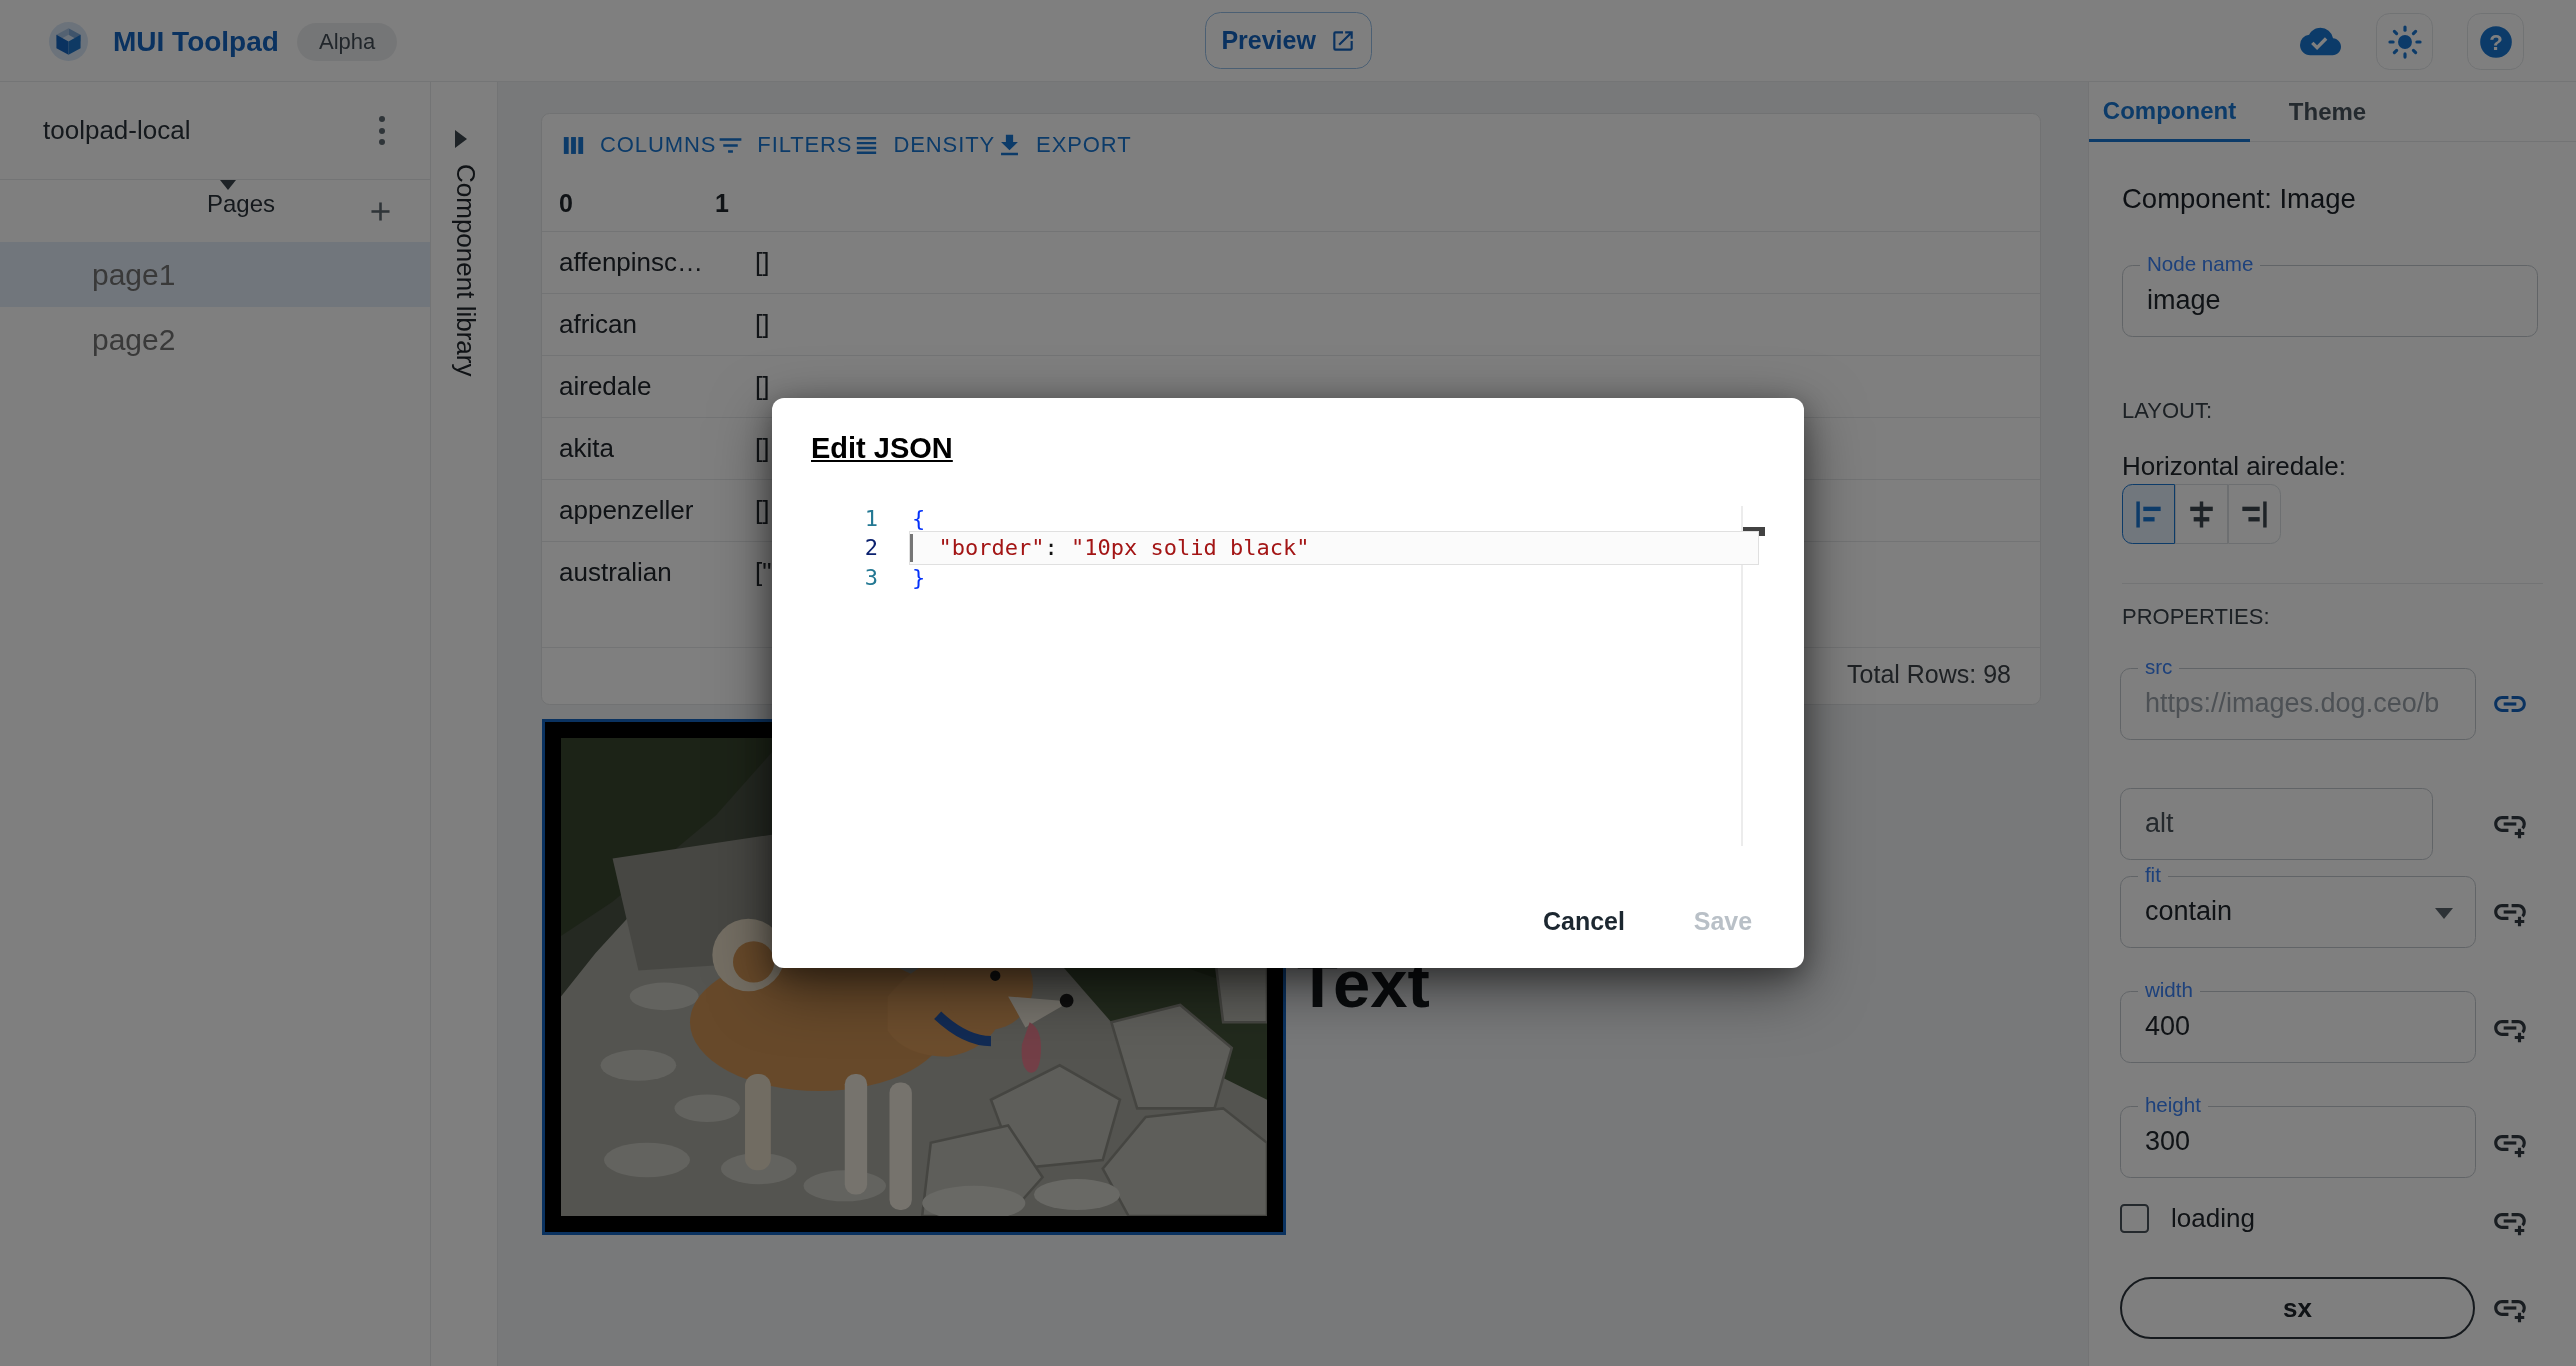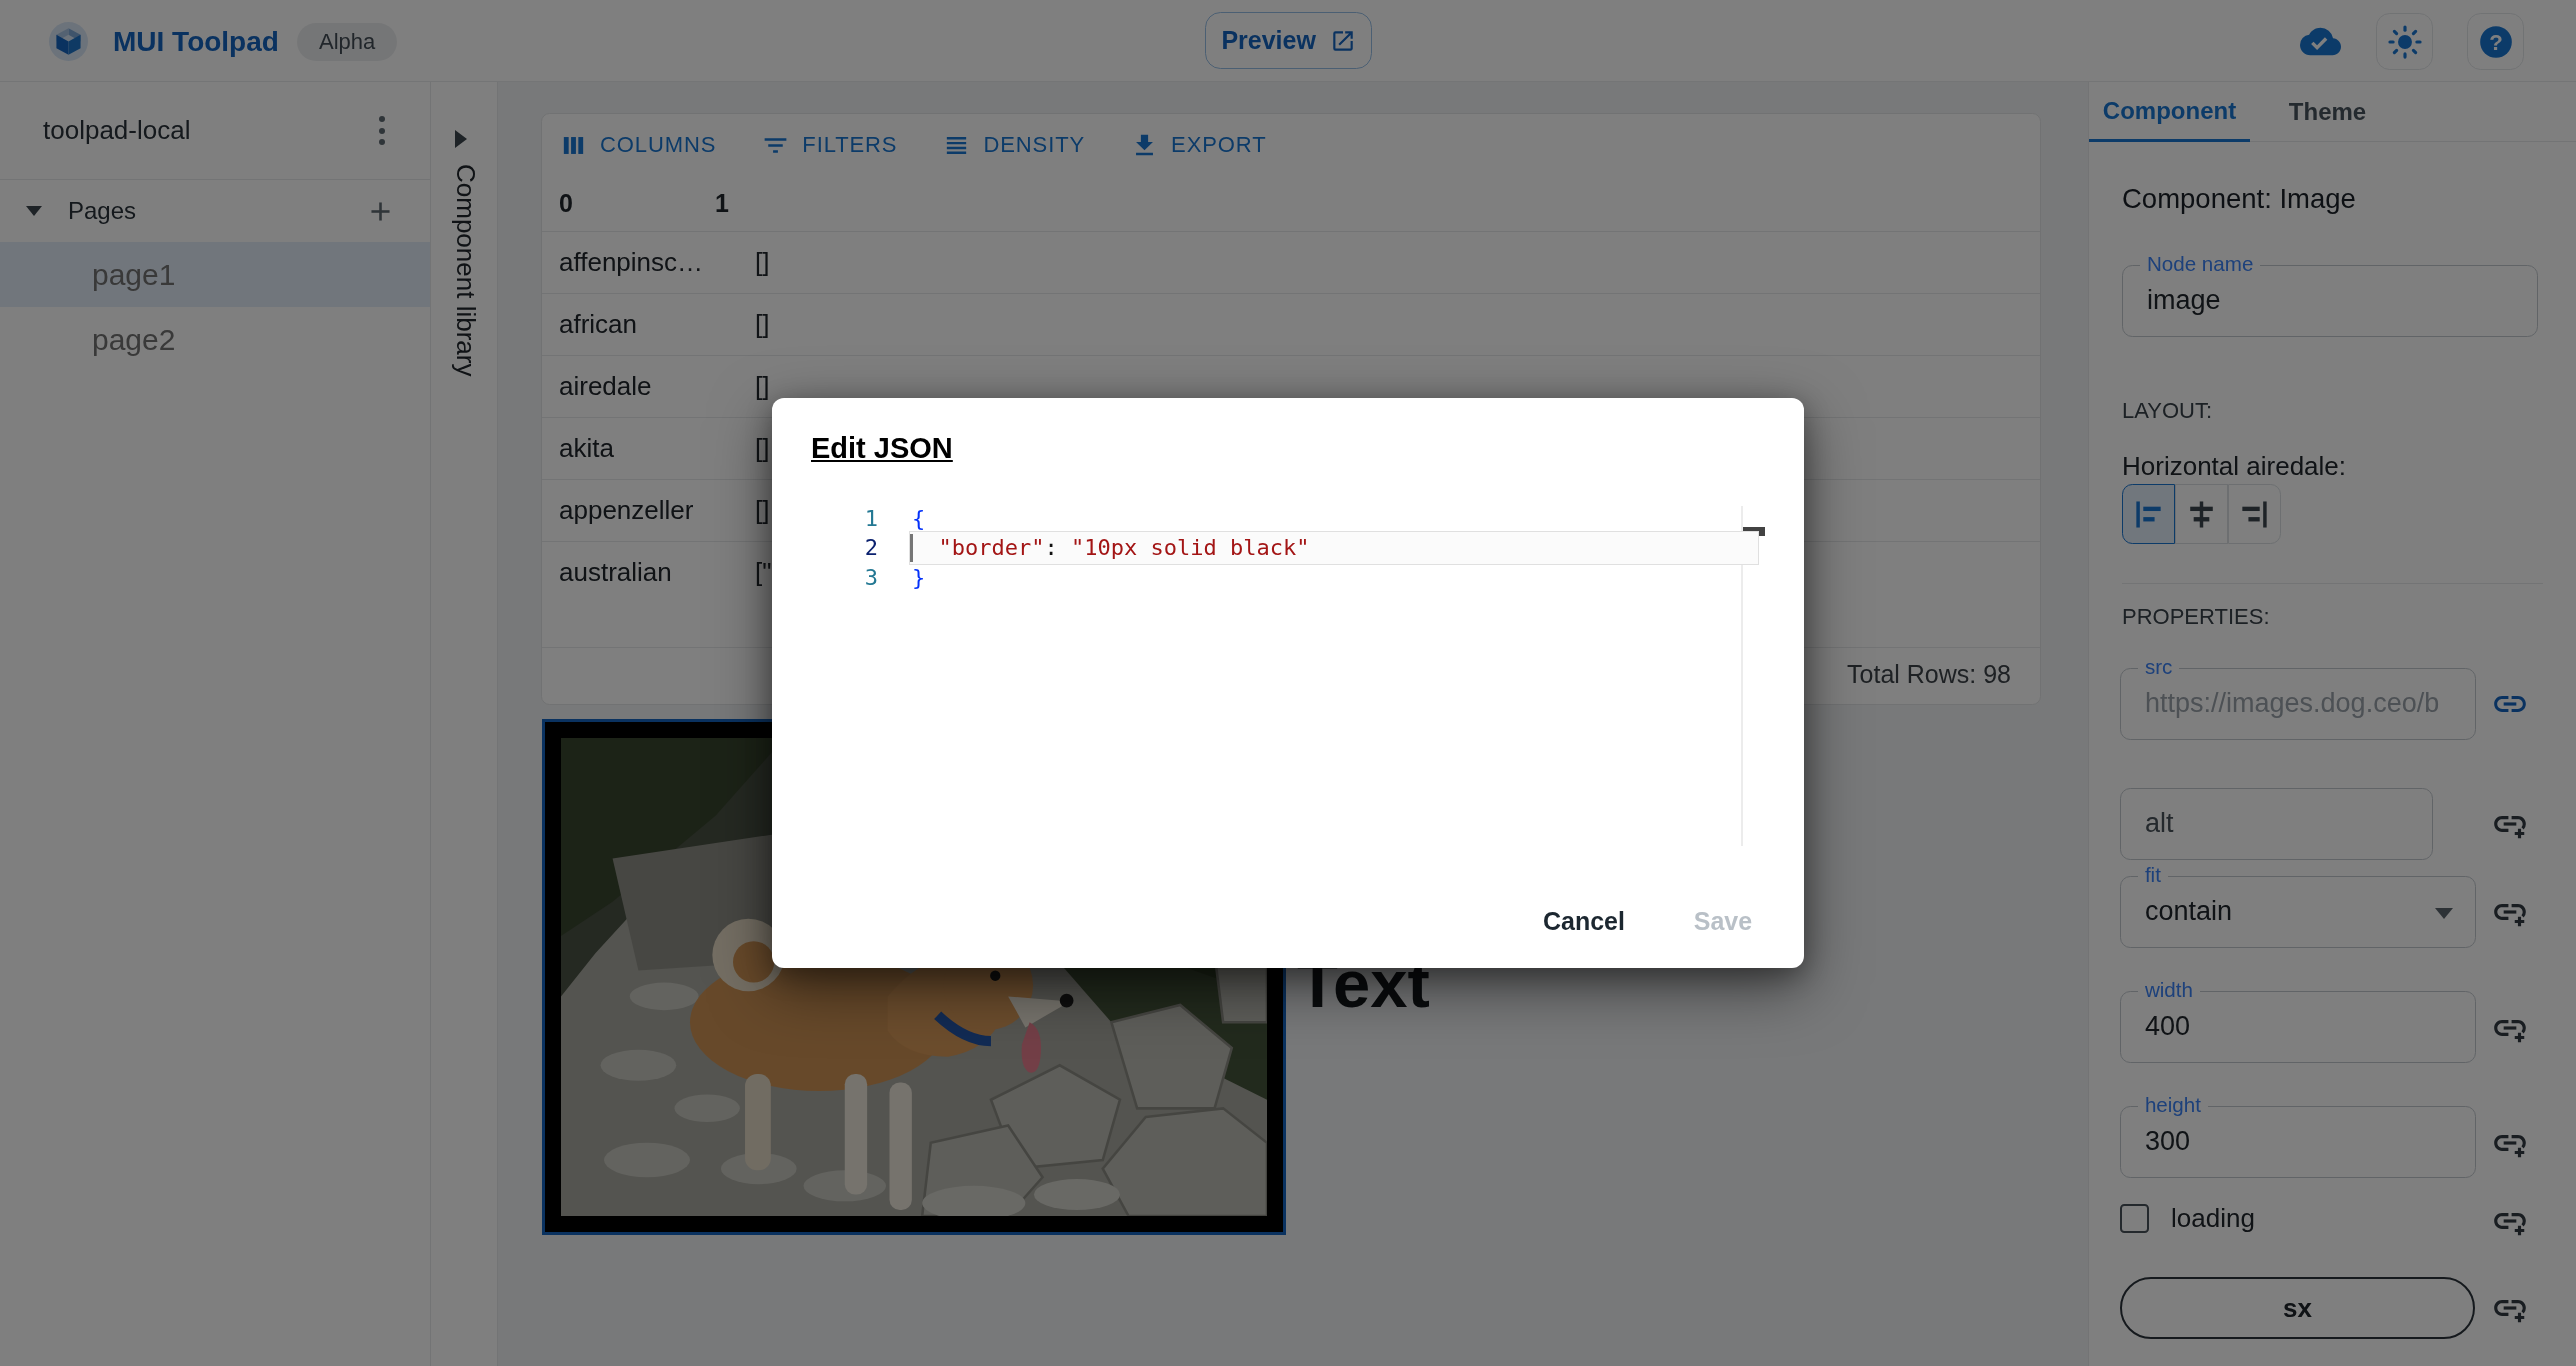--- a/index.html
+++ b/index.html
@@ -51,7 +51,7 @@
   
   .grid-card { position:absolute; left:43px; top:31px; width:1500px; height:592px; background:#fff;
                border:1.7px solid #e2e4e6; border-radius:8.6px; }
-  .grid-toolbar { height:62px; display:flex; align-items:center; padding-left:17px; gap:45px; }
+  .grid-toolbar { height:62px; display:flex; align-items:center; padding-left:17px; }
   .tb-btn { display:flex; align-items:center; gap:12px; color:#1976d2; font-size:22px; font-weight:500;
             letter-spacing:0.9px; cursor:pointer; }
   .grid-header { height:55px; display:flex; align-items:center; }

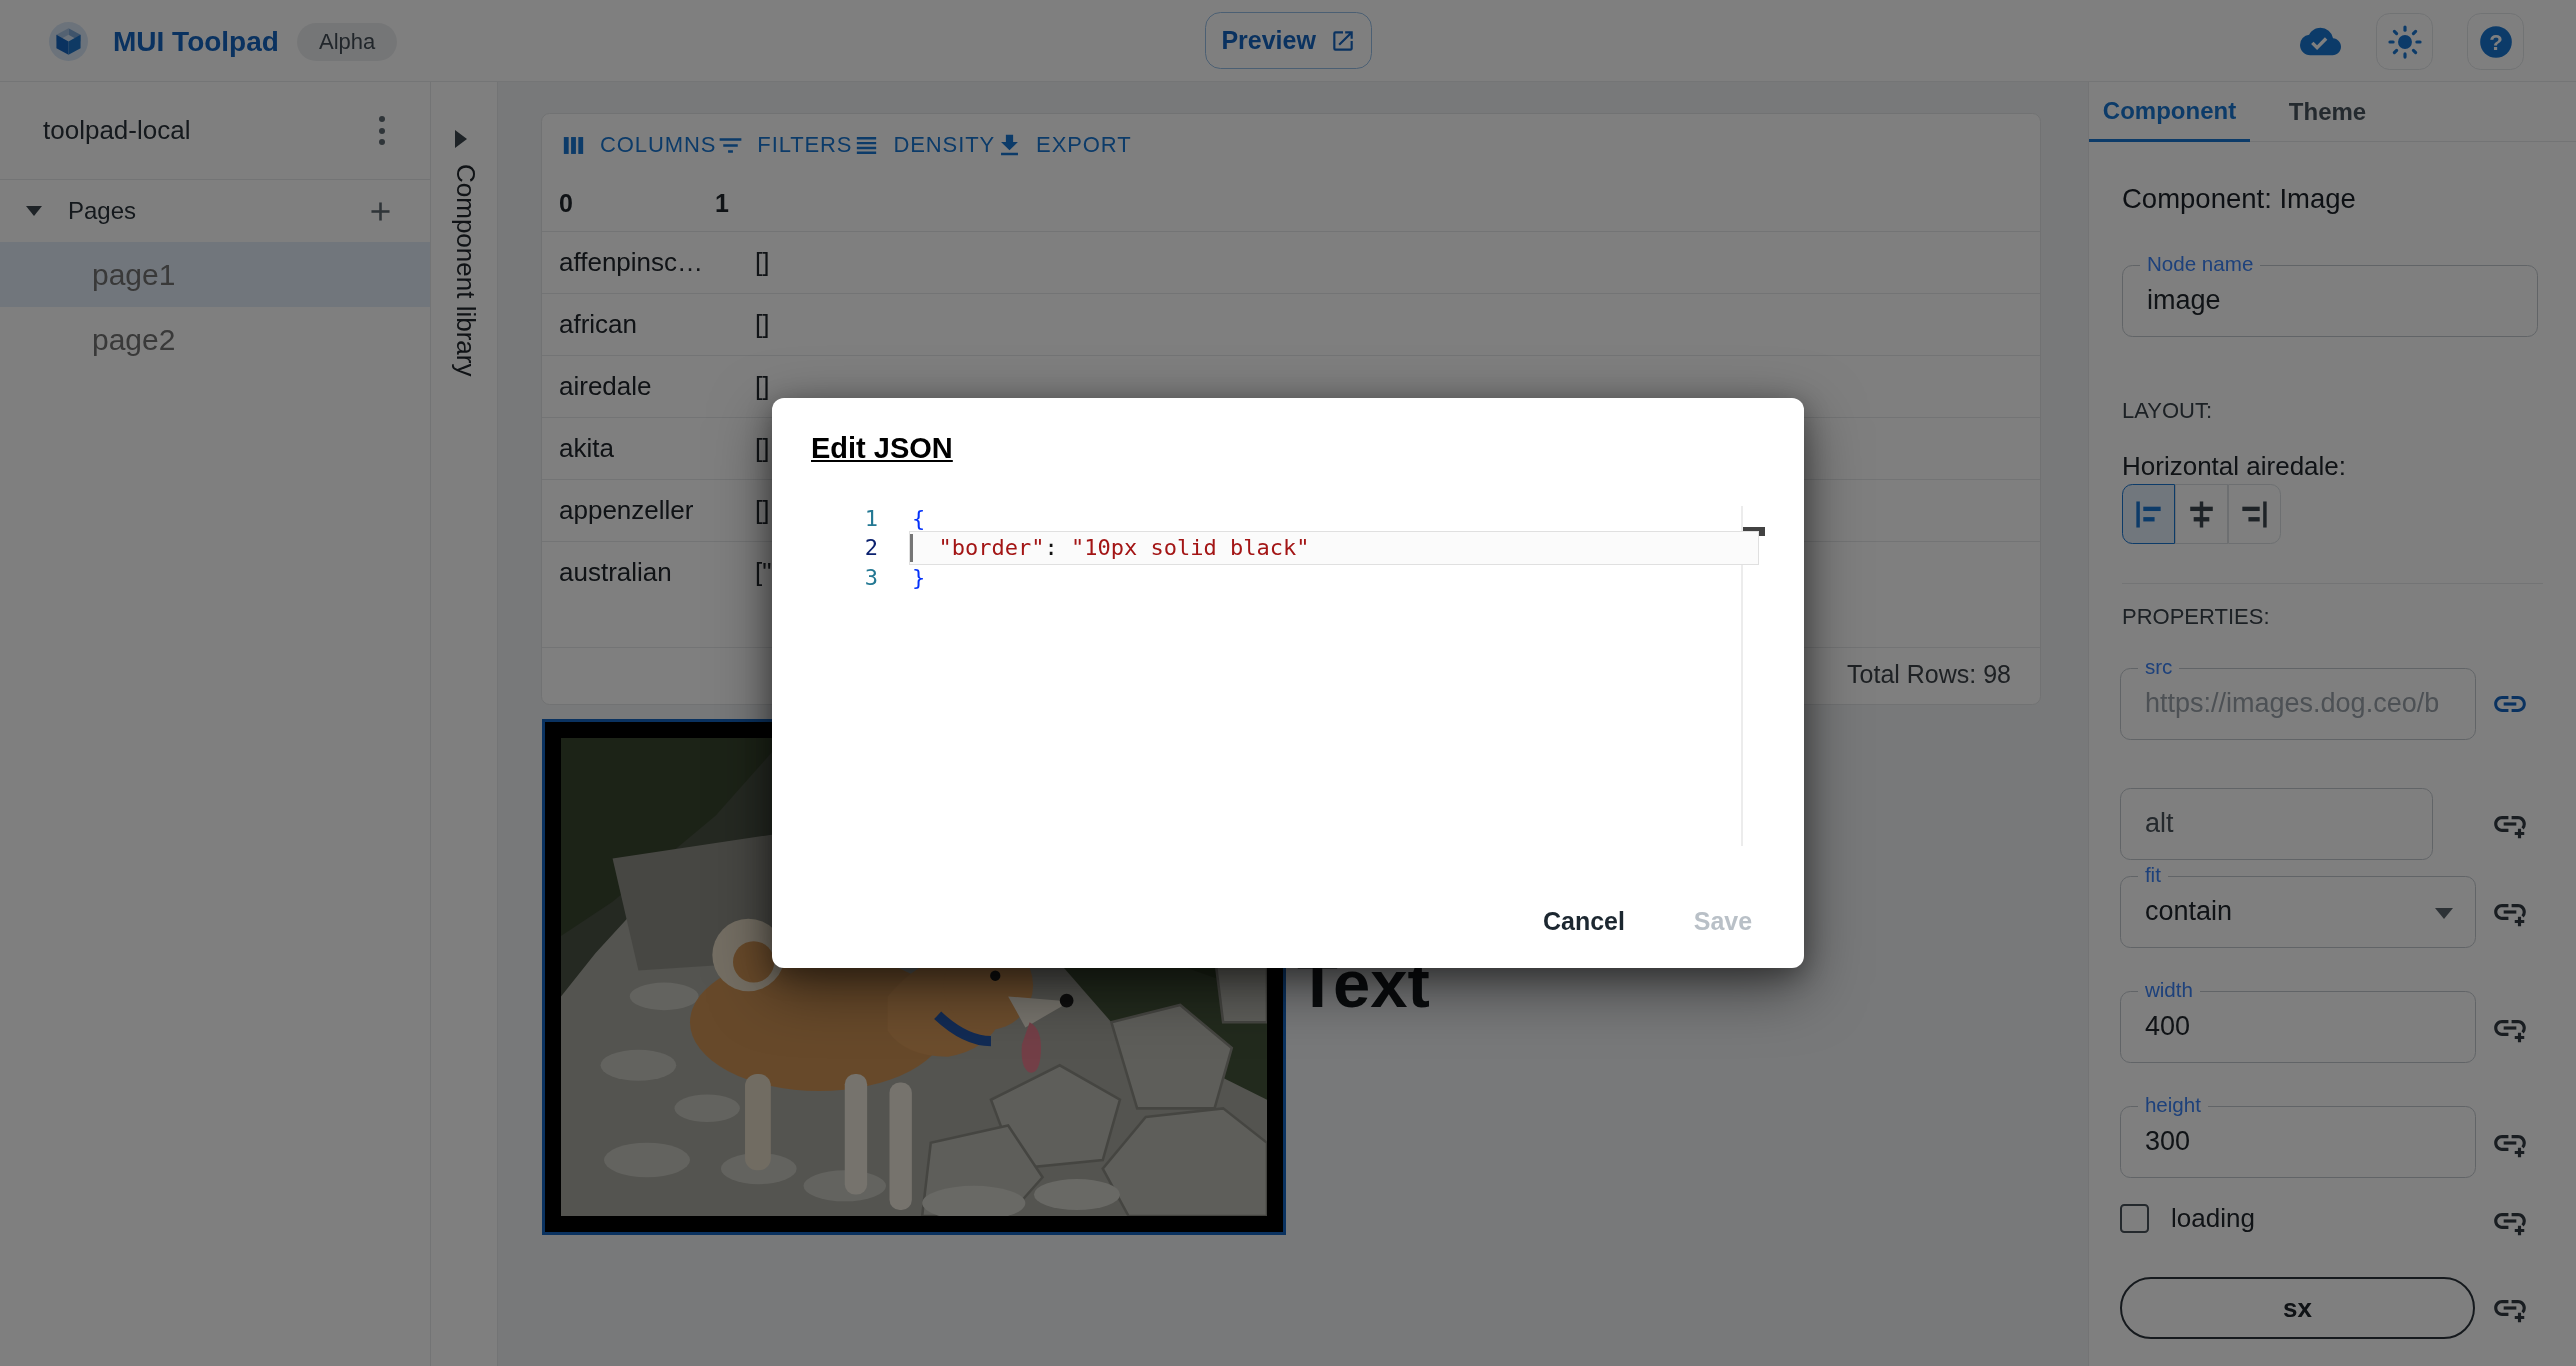--- a/index.html
+++ b/index.html
@@ -31,7 +31,7 @@
   .kebab { position:absolute; right:29px; top:29px; width:39px; height:39px; display:flex; flex-direction:column;
            align-items:center; justify-content:center; gap:5.2px; cursor:pointer; }
   .kebab i { width:6px; height:6px; border-radius:50%; background:#5f6a72; }
-  .pages-row { height:62px; display:flex; align-items:center; padding-left:26px; position:relative; }
+  .pages-row { height:62px; display:flex; align-items:center; padding-left:26px; position:relative;flex-direction:column; }
   .caret-down { width:0; height:0; border-left:8.6px solid transparent; border-right:8.6px solid transparent;
                 border-top:10.3px solid #3c464e; }
   .pages-label { margin-left:26px; font-size:24px; color:#2a333b; }

